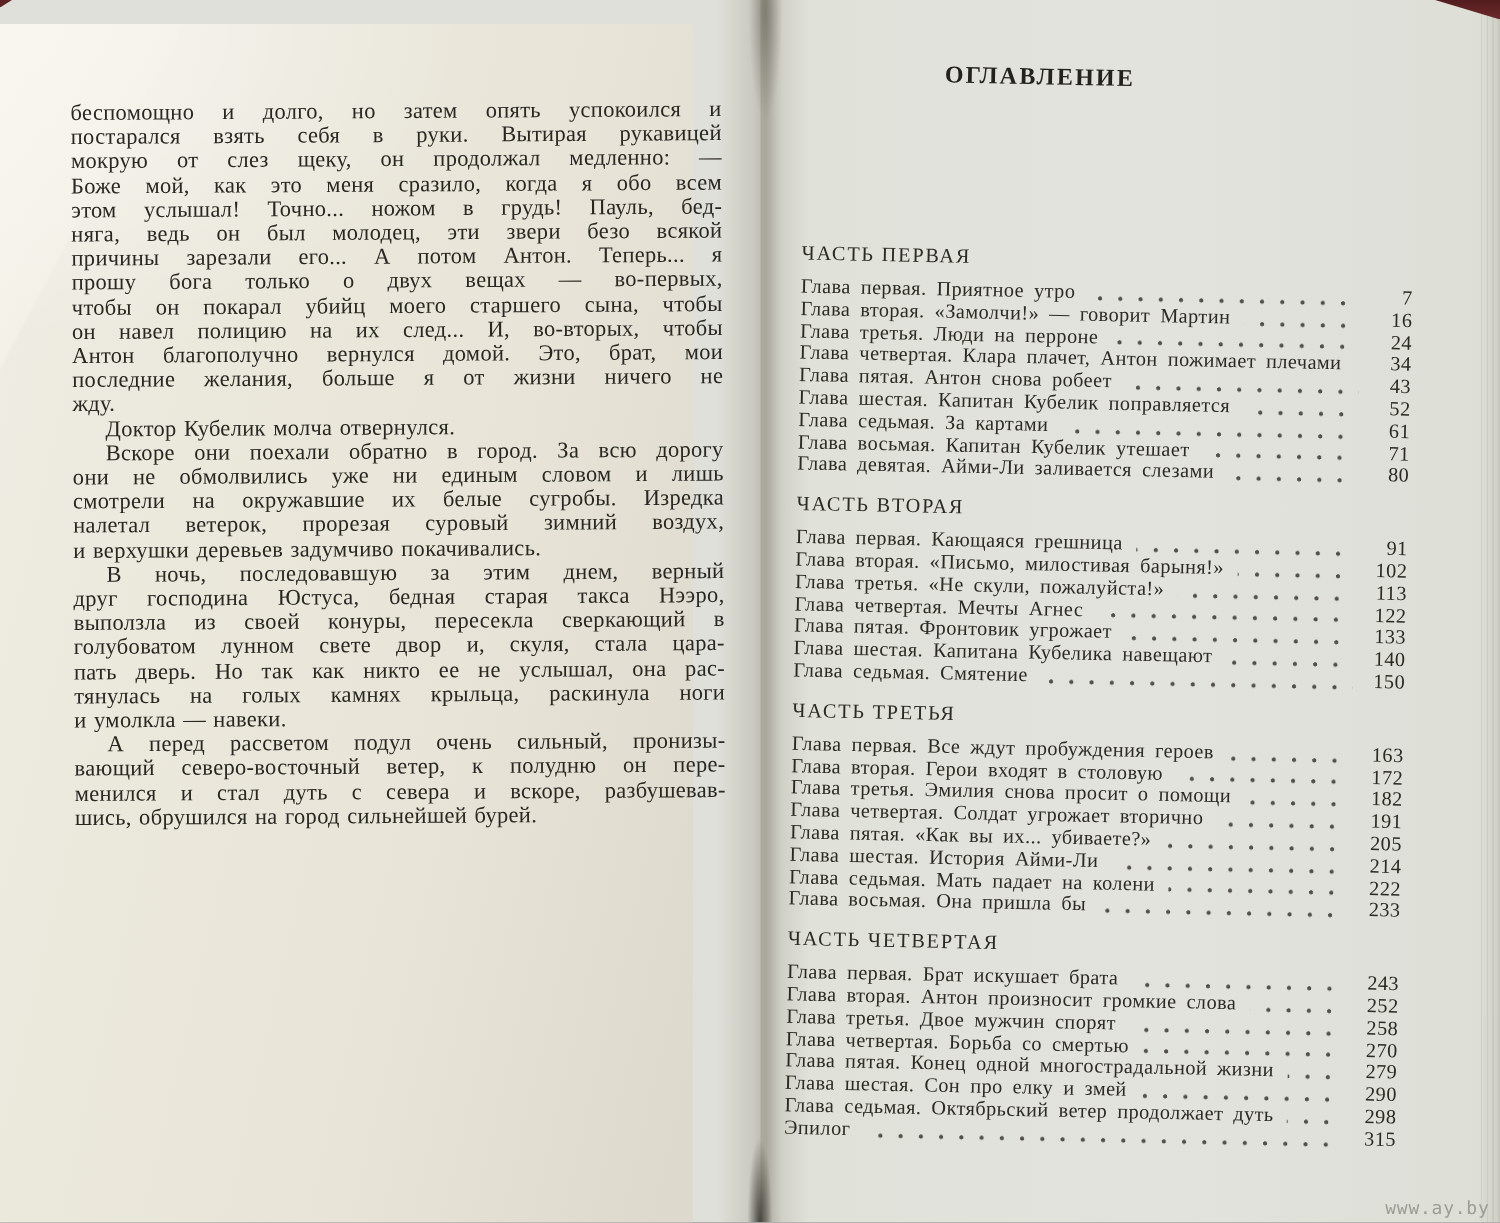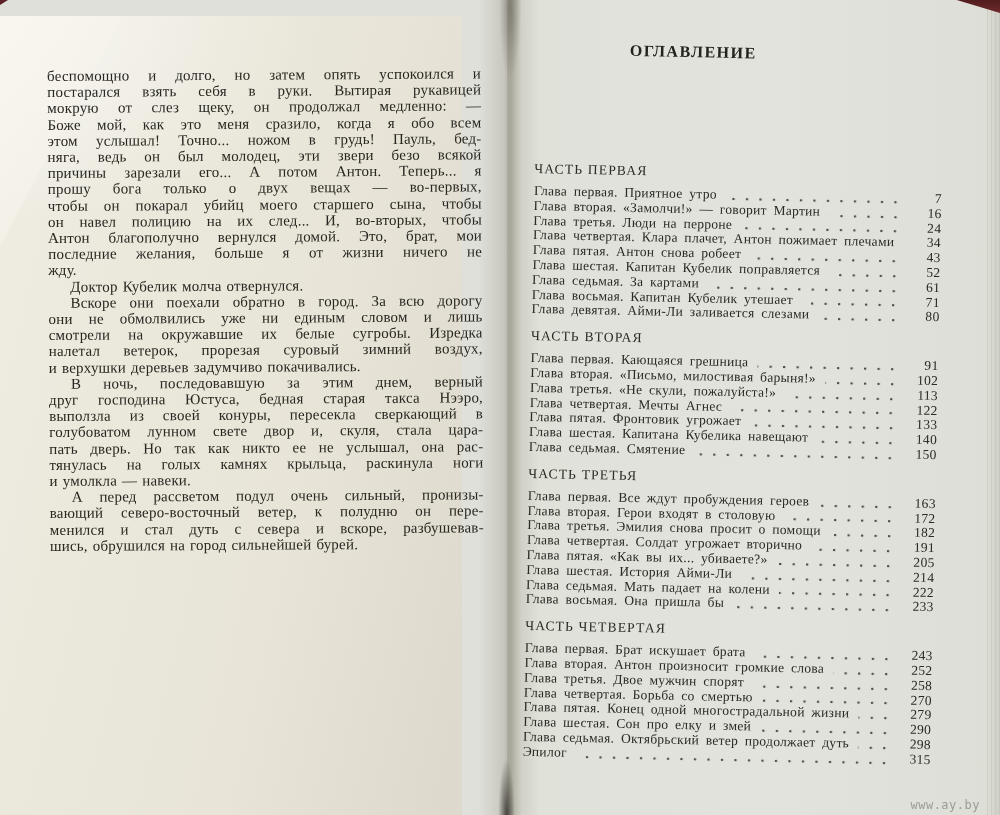--- a/index.html
+++ b/index.html
@@ -110,7 +110,7 @@
     clip-path: polygon(0 0, 100% 0, 0 100%);
   }
   .watermark {
-    position: absolute; right: 20px; bottom: 3px;
+    position: absolute; right: 7px; bottom: 3px;
     font-family: "DejaVu Sans Mono", monospace;
     font-size: 12px; letter-spacing: 0.5px;
     color: #9a9d93;

